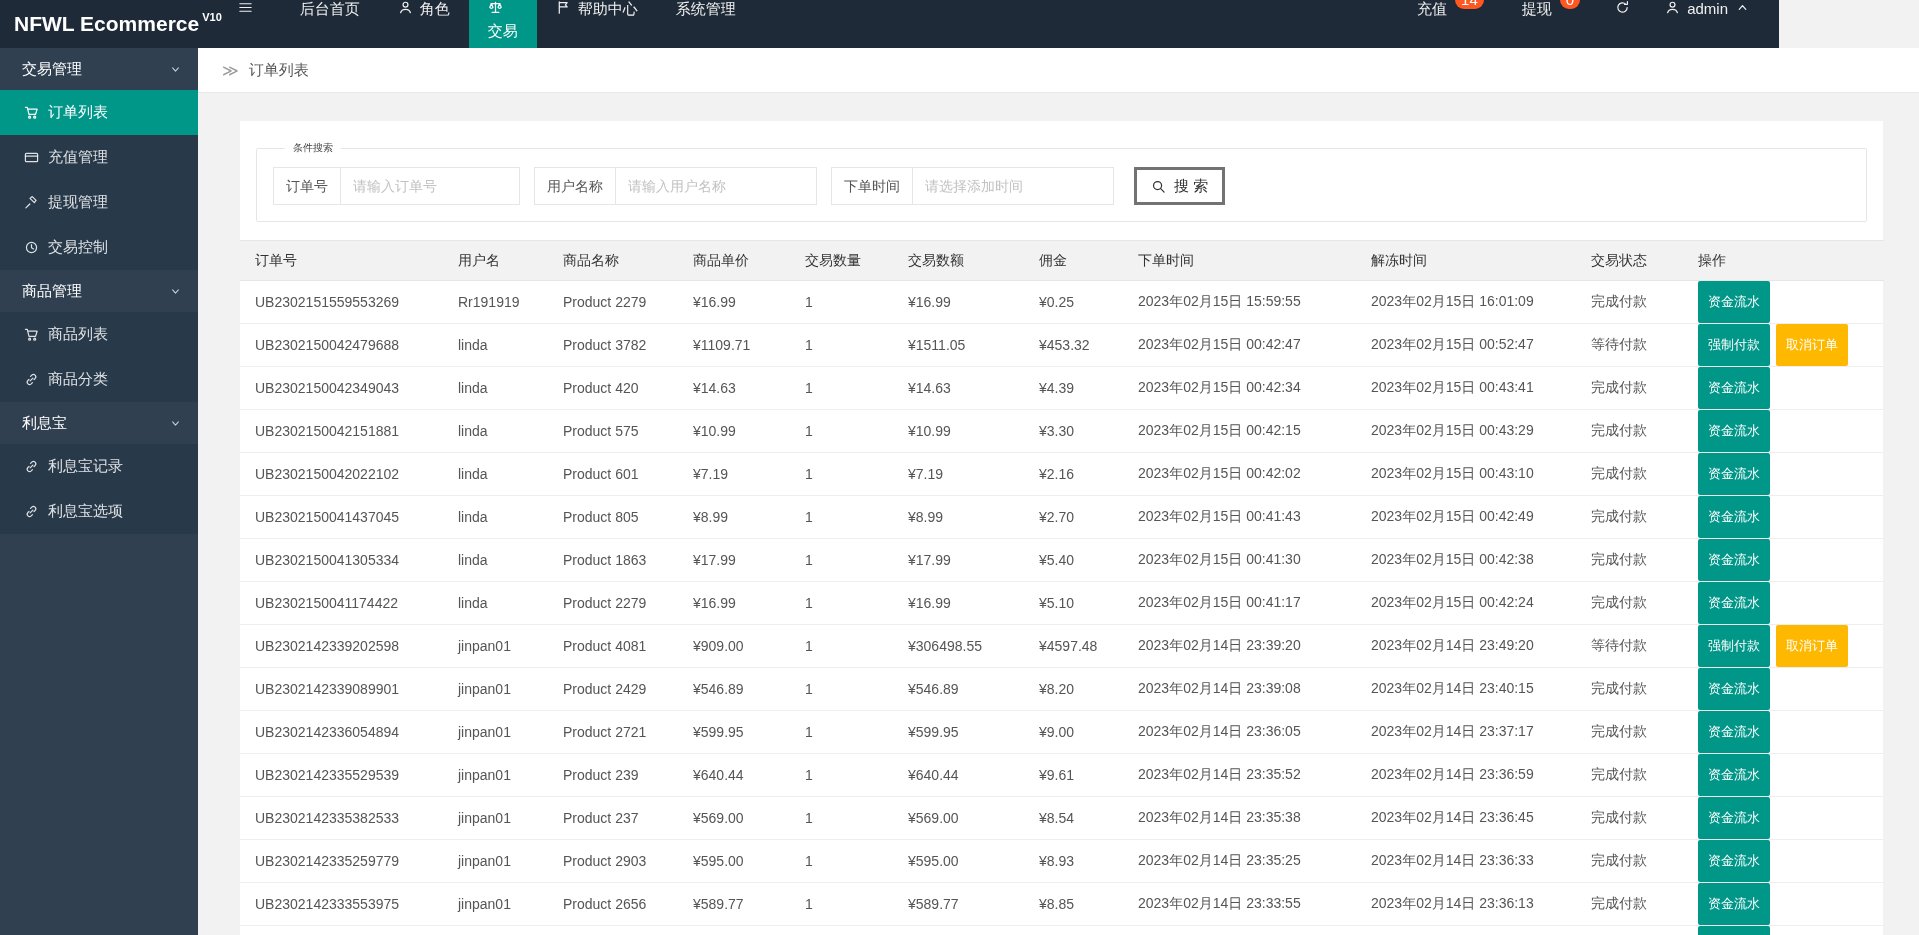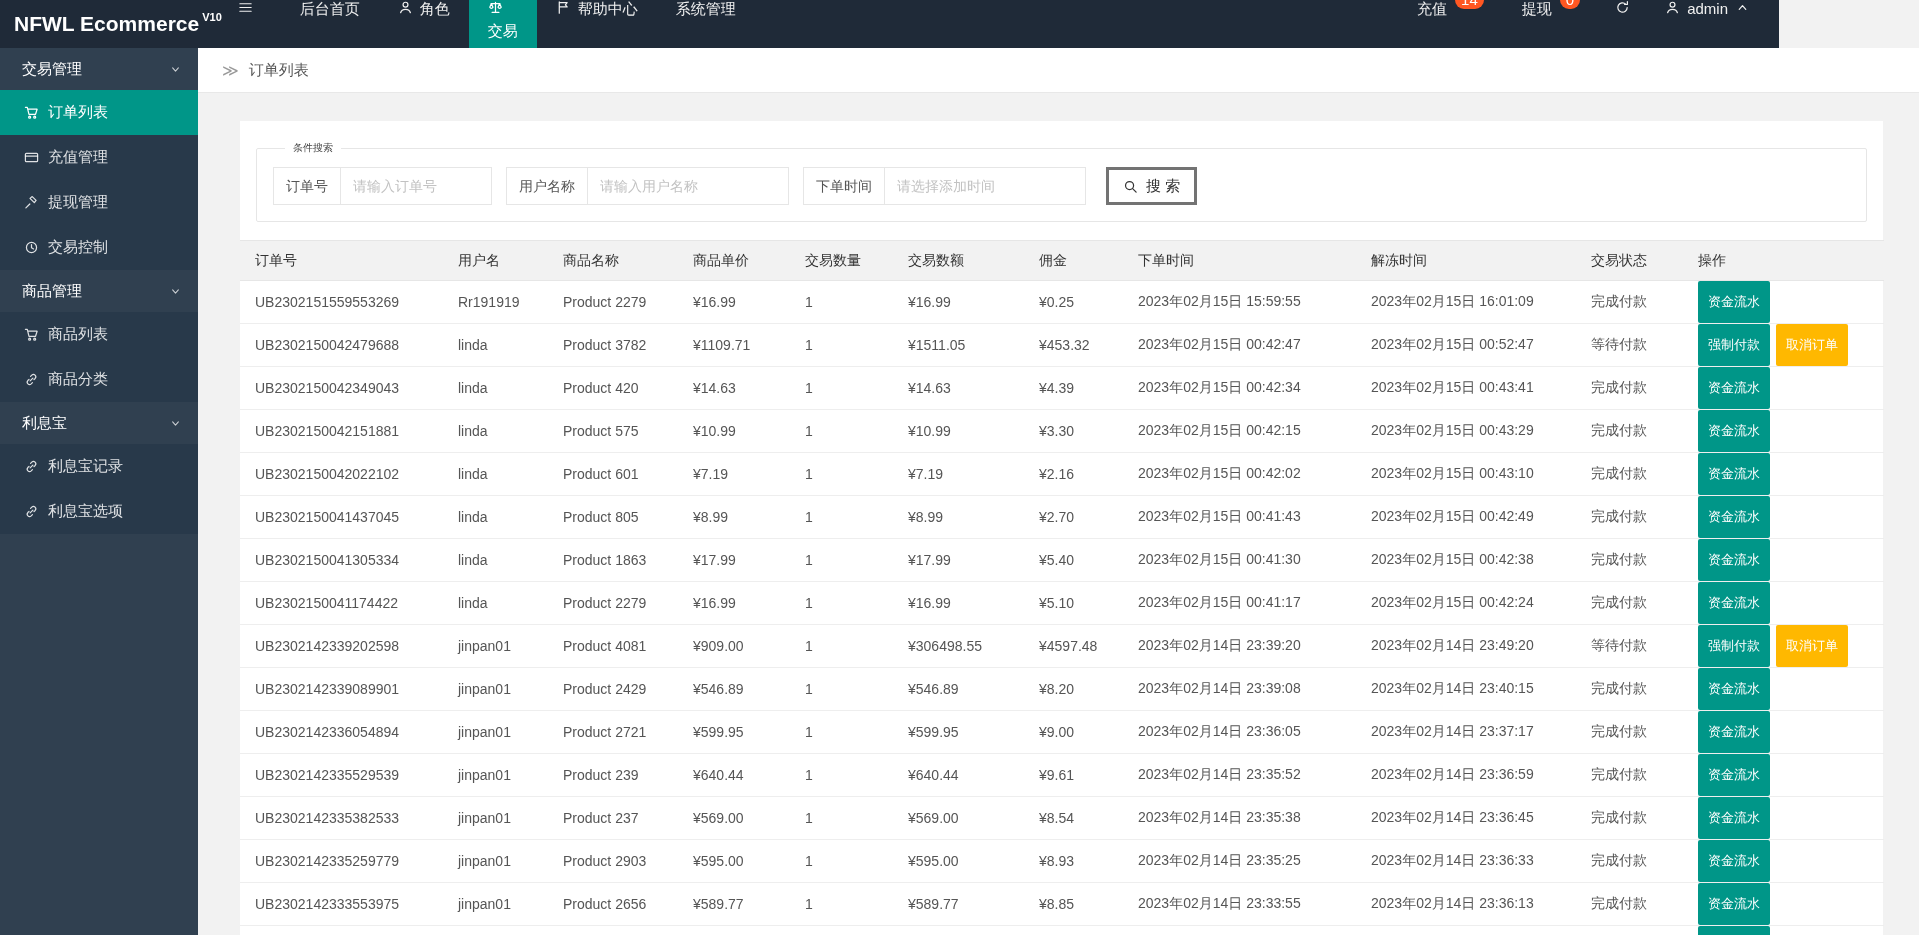--- a/index.html
+++ b/index.html
@@ -85,7 +85,7 @@
     padding:0 12px; font-size:14px; color:#333; outline:none; background:#fff;
   }
   .ig-input::placeholder { color:#c2c2c2; }
-  .w150 { width:152px; } .w200 { width:202px; }
+  .w150 { width:180px; } .w200 { width:202px; }
   .search-btn {
     height:38px; display:flex; align-items:center; gap:8px;
     border:3px solid #737373; background:#fff; padding:0 14px;

